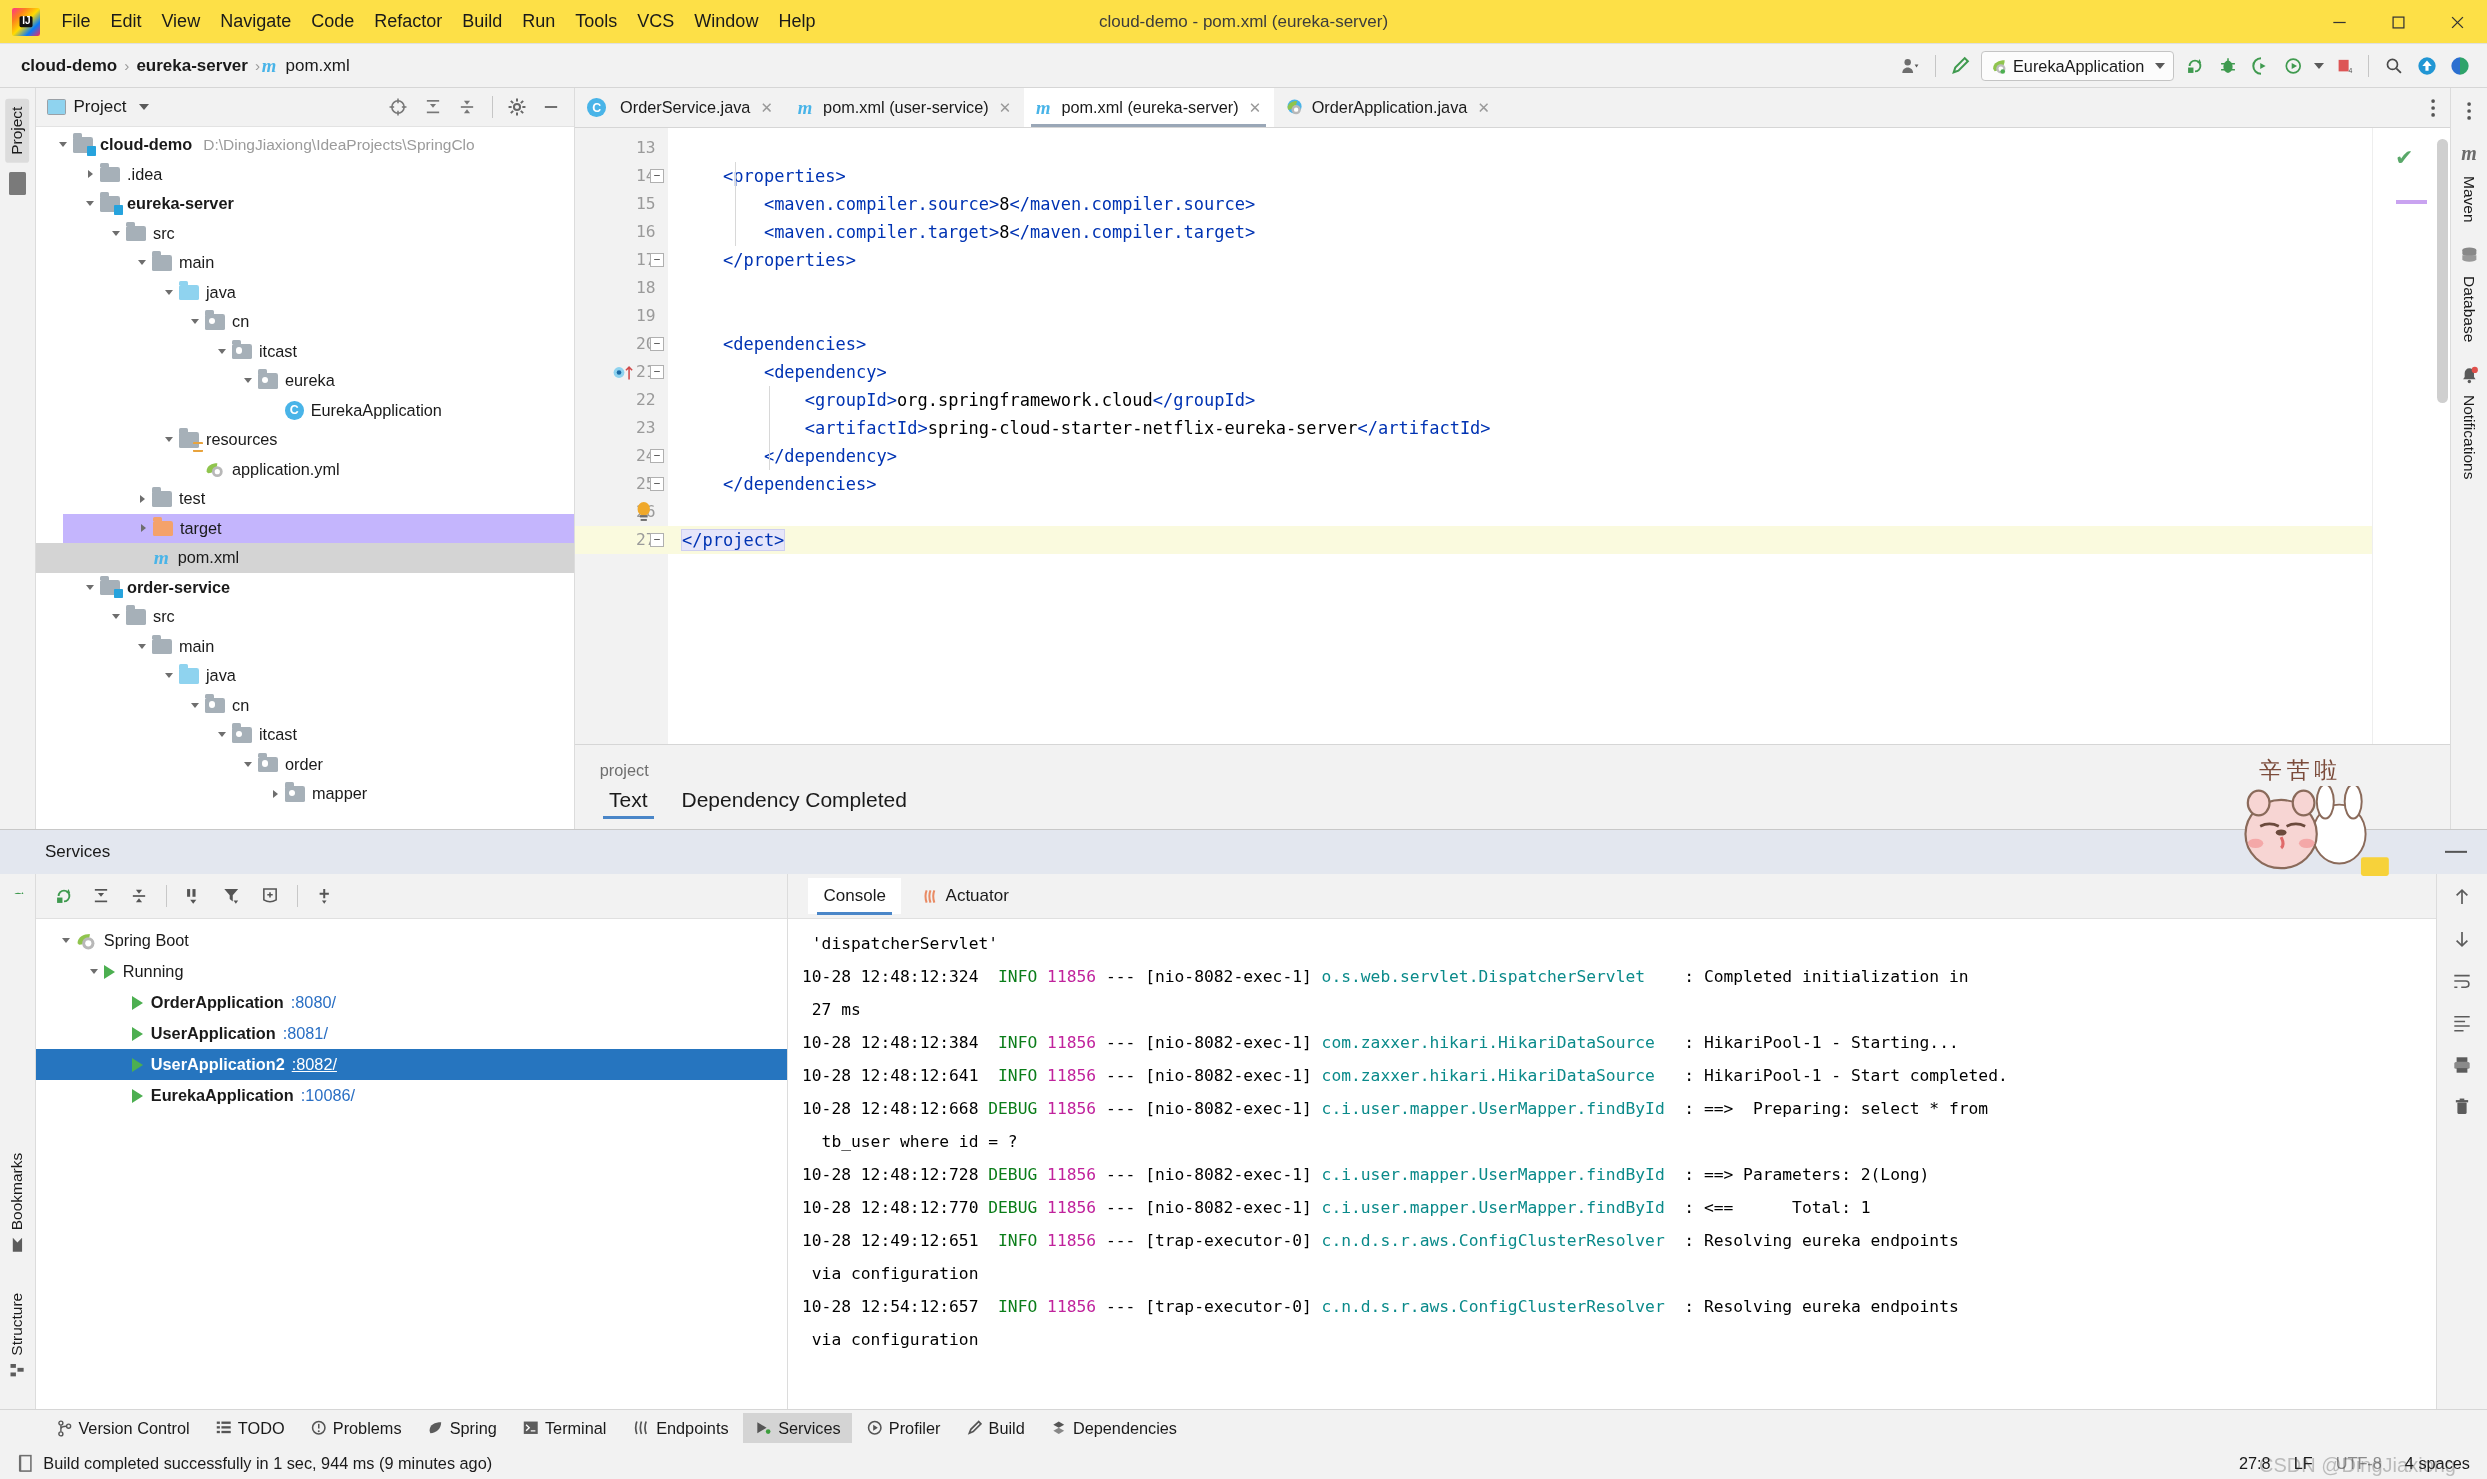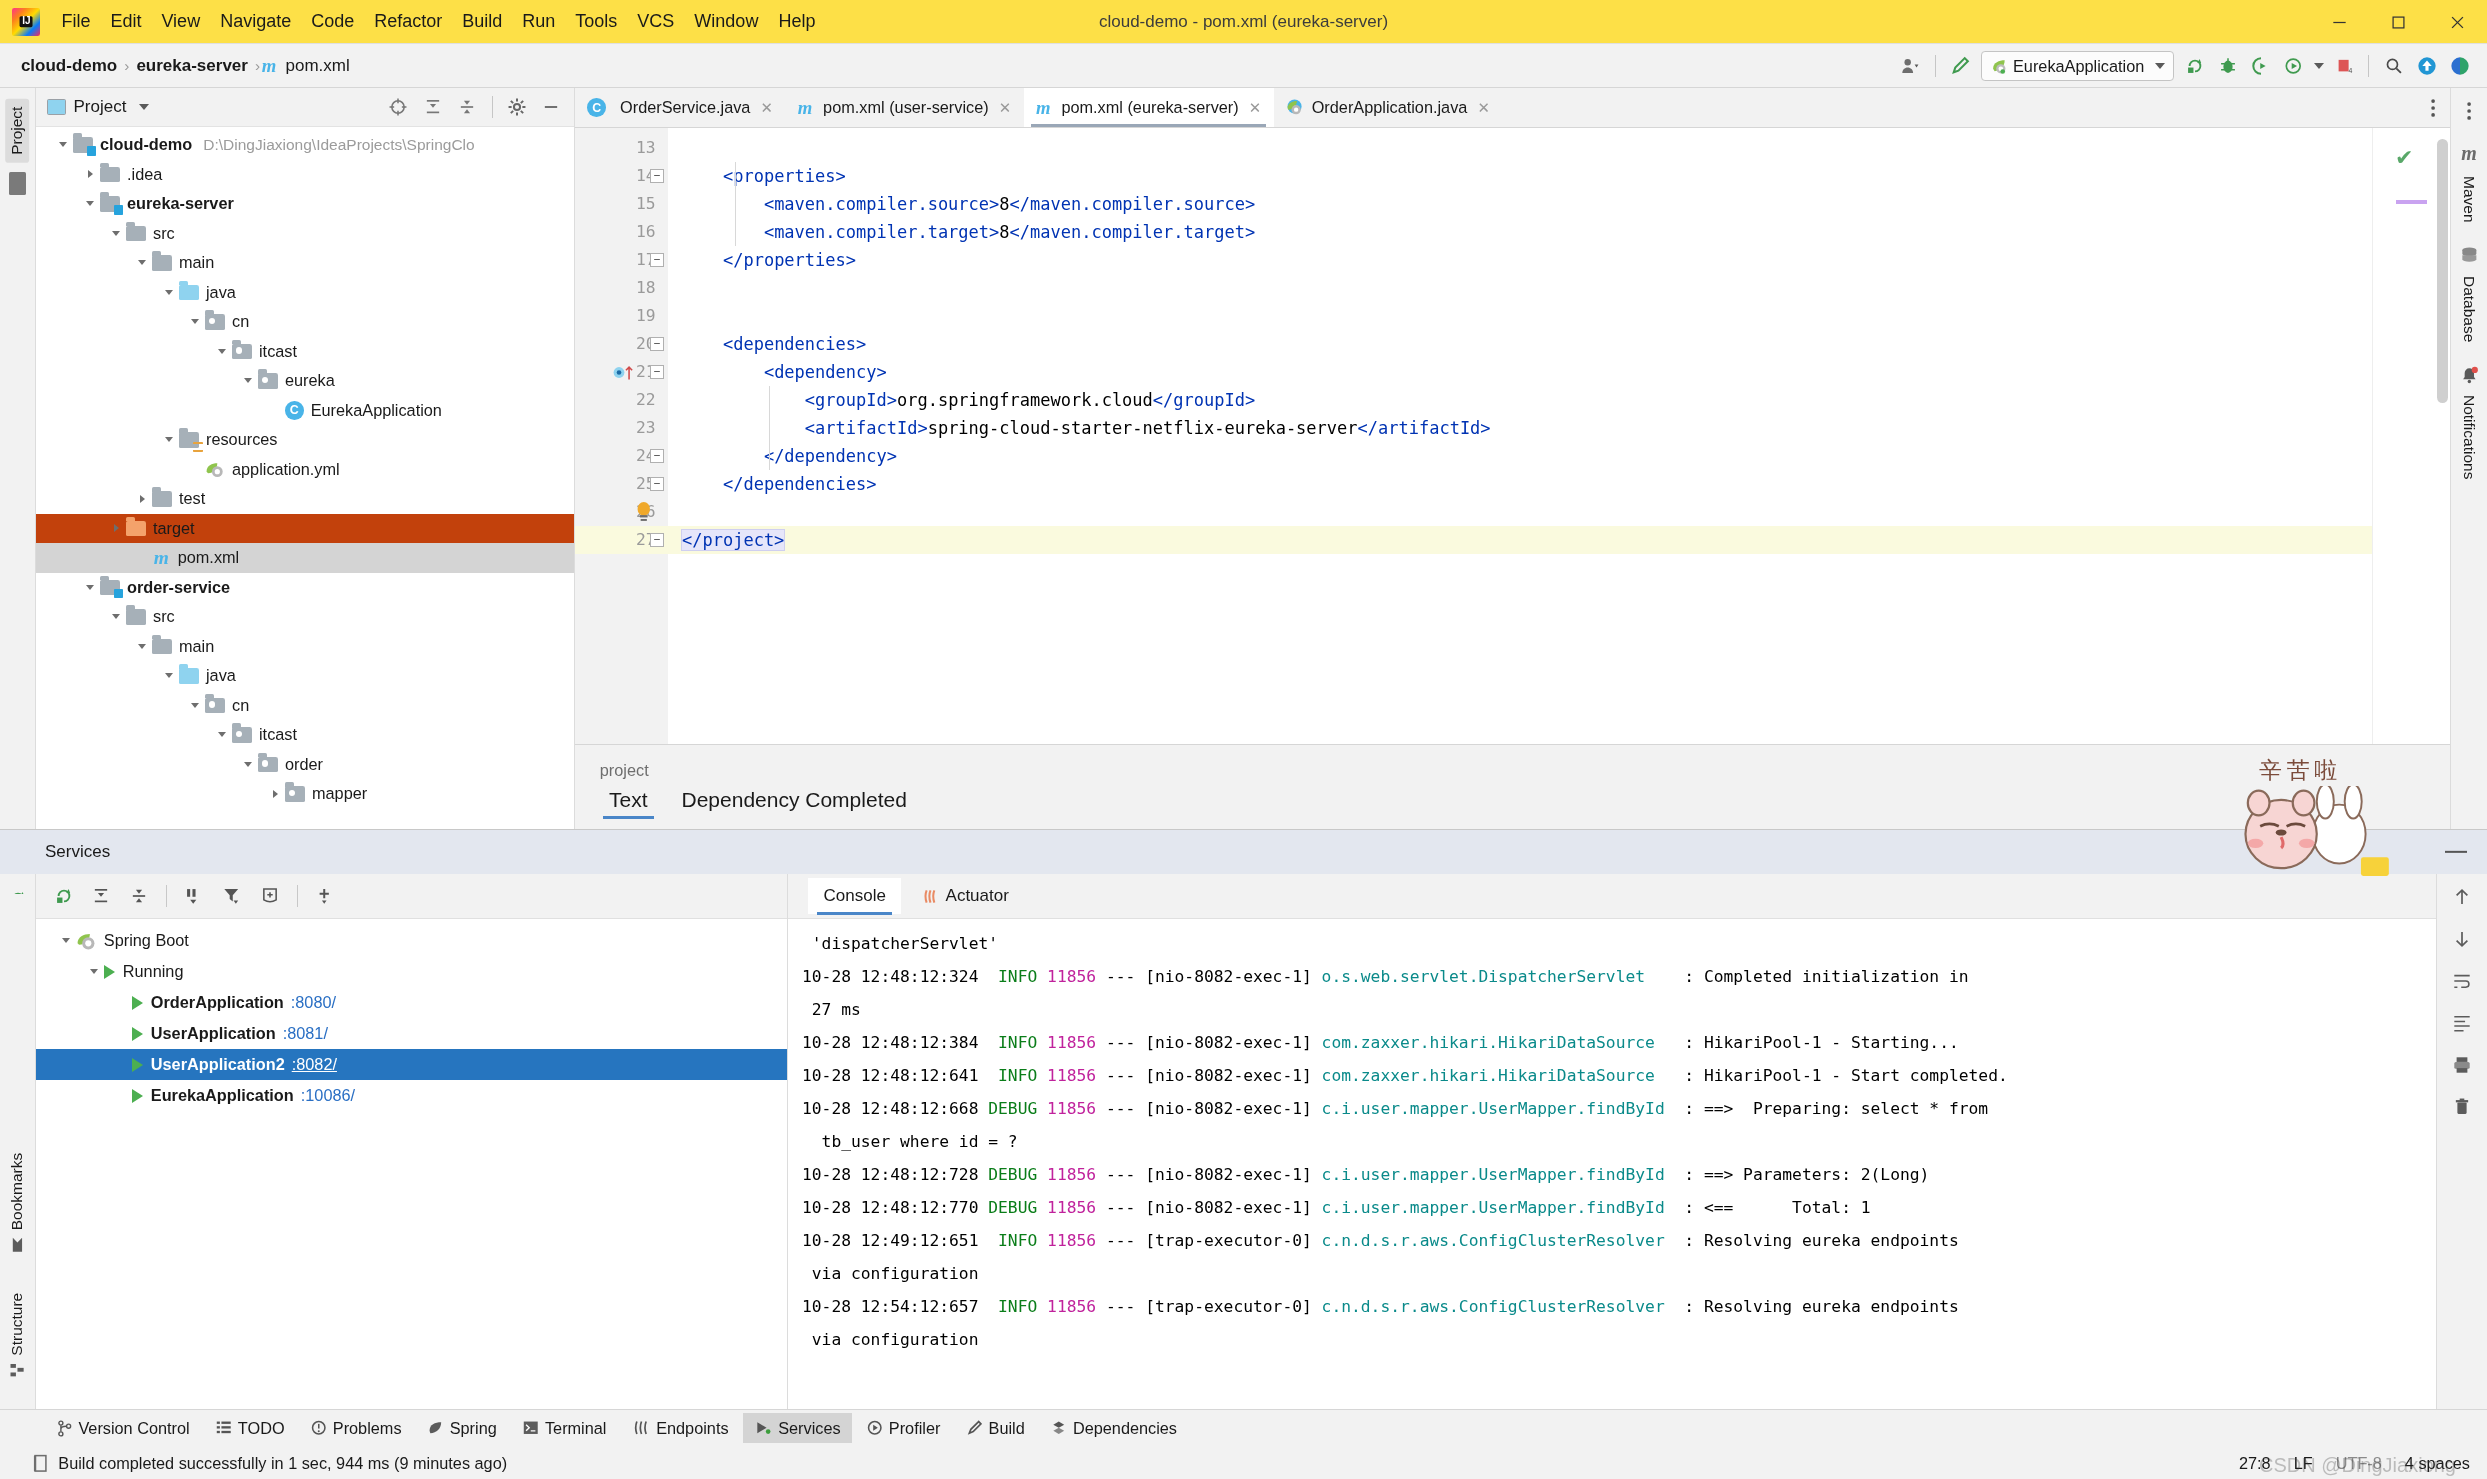--- a/index.html
+++ b/index.html
@@ -120,7 +120,7 @@
     padding-right: 4.7px; cursor: default;
   }
   .trow.sel-grey { background: #d4d4d4; }
-  .trow.sel-yellow { background: #c2410c; }
+  .trow.sel-yellow { background: #c4b5fd; margin-left: 27px; }
   .tw { width: 20px; display: inline-flex; justify-content: center; flex: 0 0 auto; }
   .arrow {
     display: inline-block; width: 0; height: 0; border-left: 4.7px solid transparent;

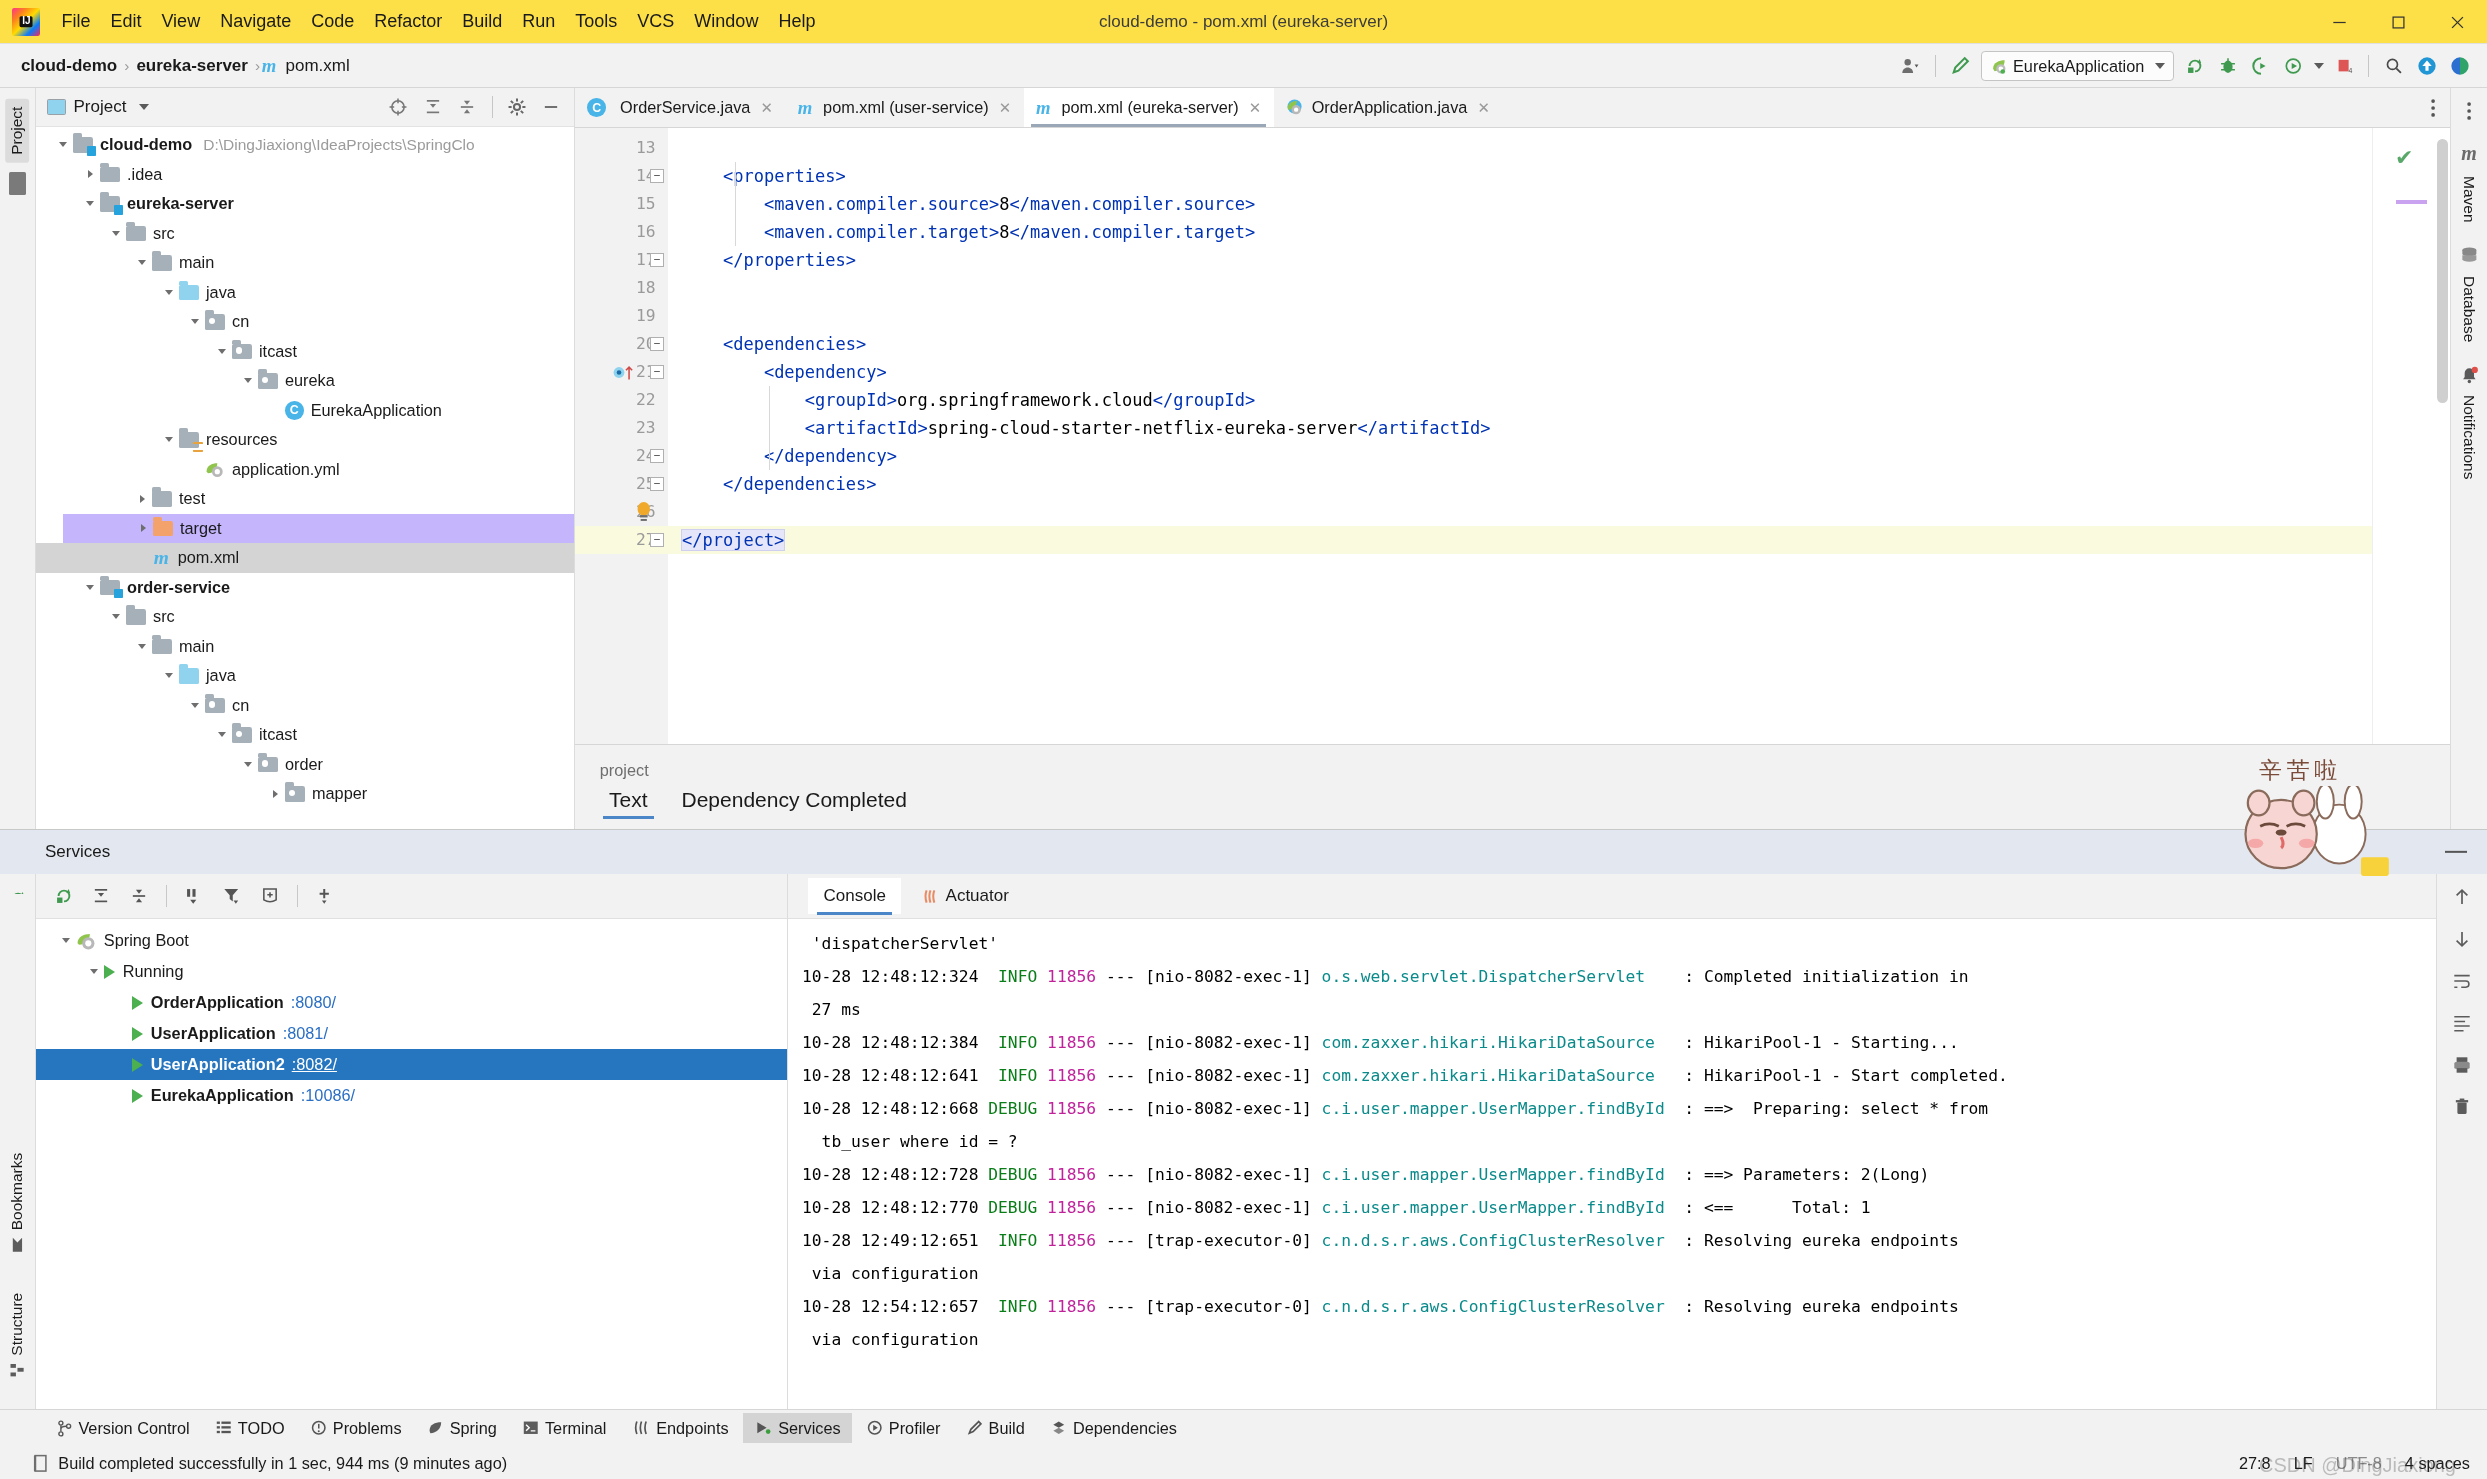--- a/index.html
+++ b/index.html
@@ -355,7 +355,7 @@
   .tw-item.active { background: #d4d4d4; }
   .statusbar {
     height: 34px; background: #f2f2f2; display: flex; align-items: center;
-    padding: 0 32px; font-size: 16.3px; color: #1a1a1a; position: relative;
+    padding: 0 17px; font-size: 16.3px; color: #1a1a1a; position: relative;
   }
   .sb-right {
     position: absolute; right: 17px; display: flex; align-items: center; gap: 23px;

